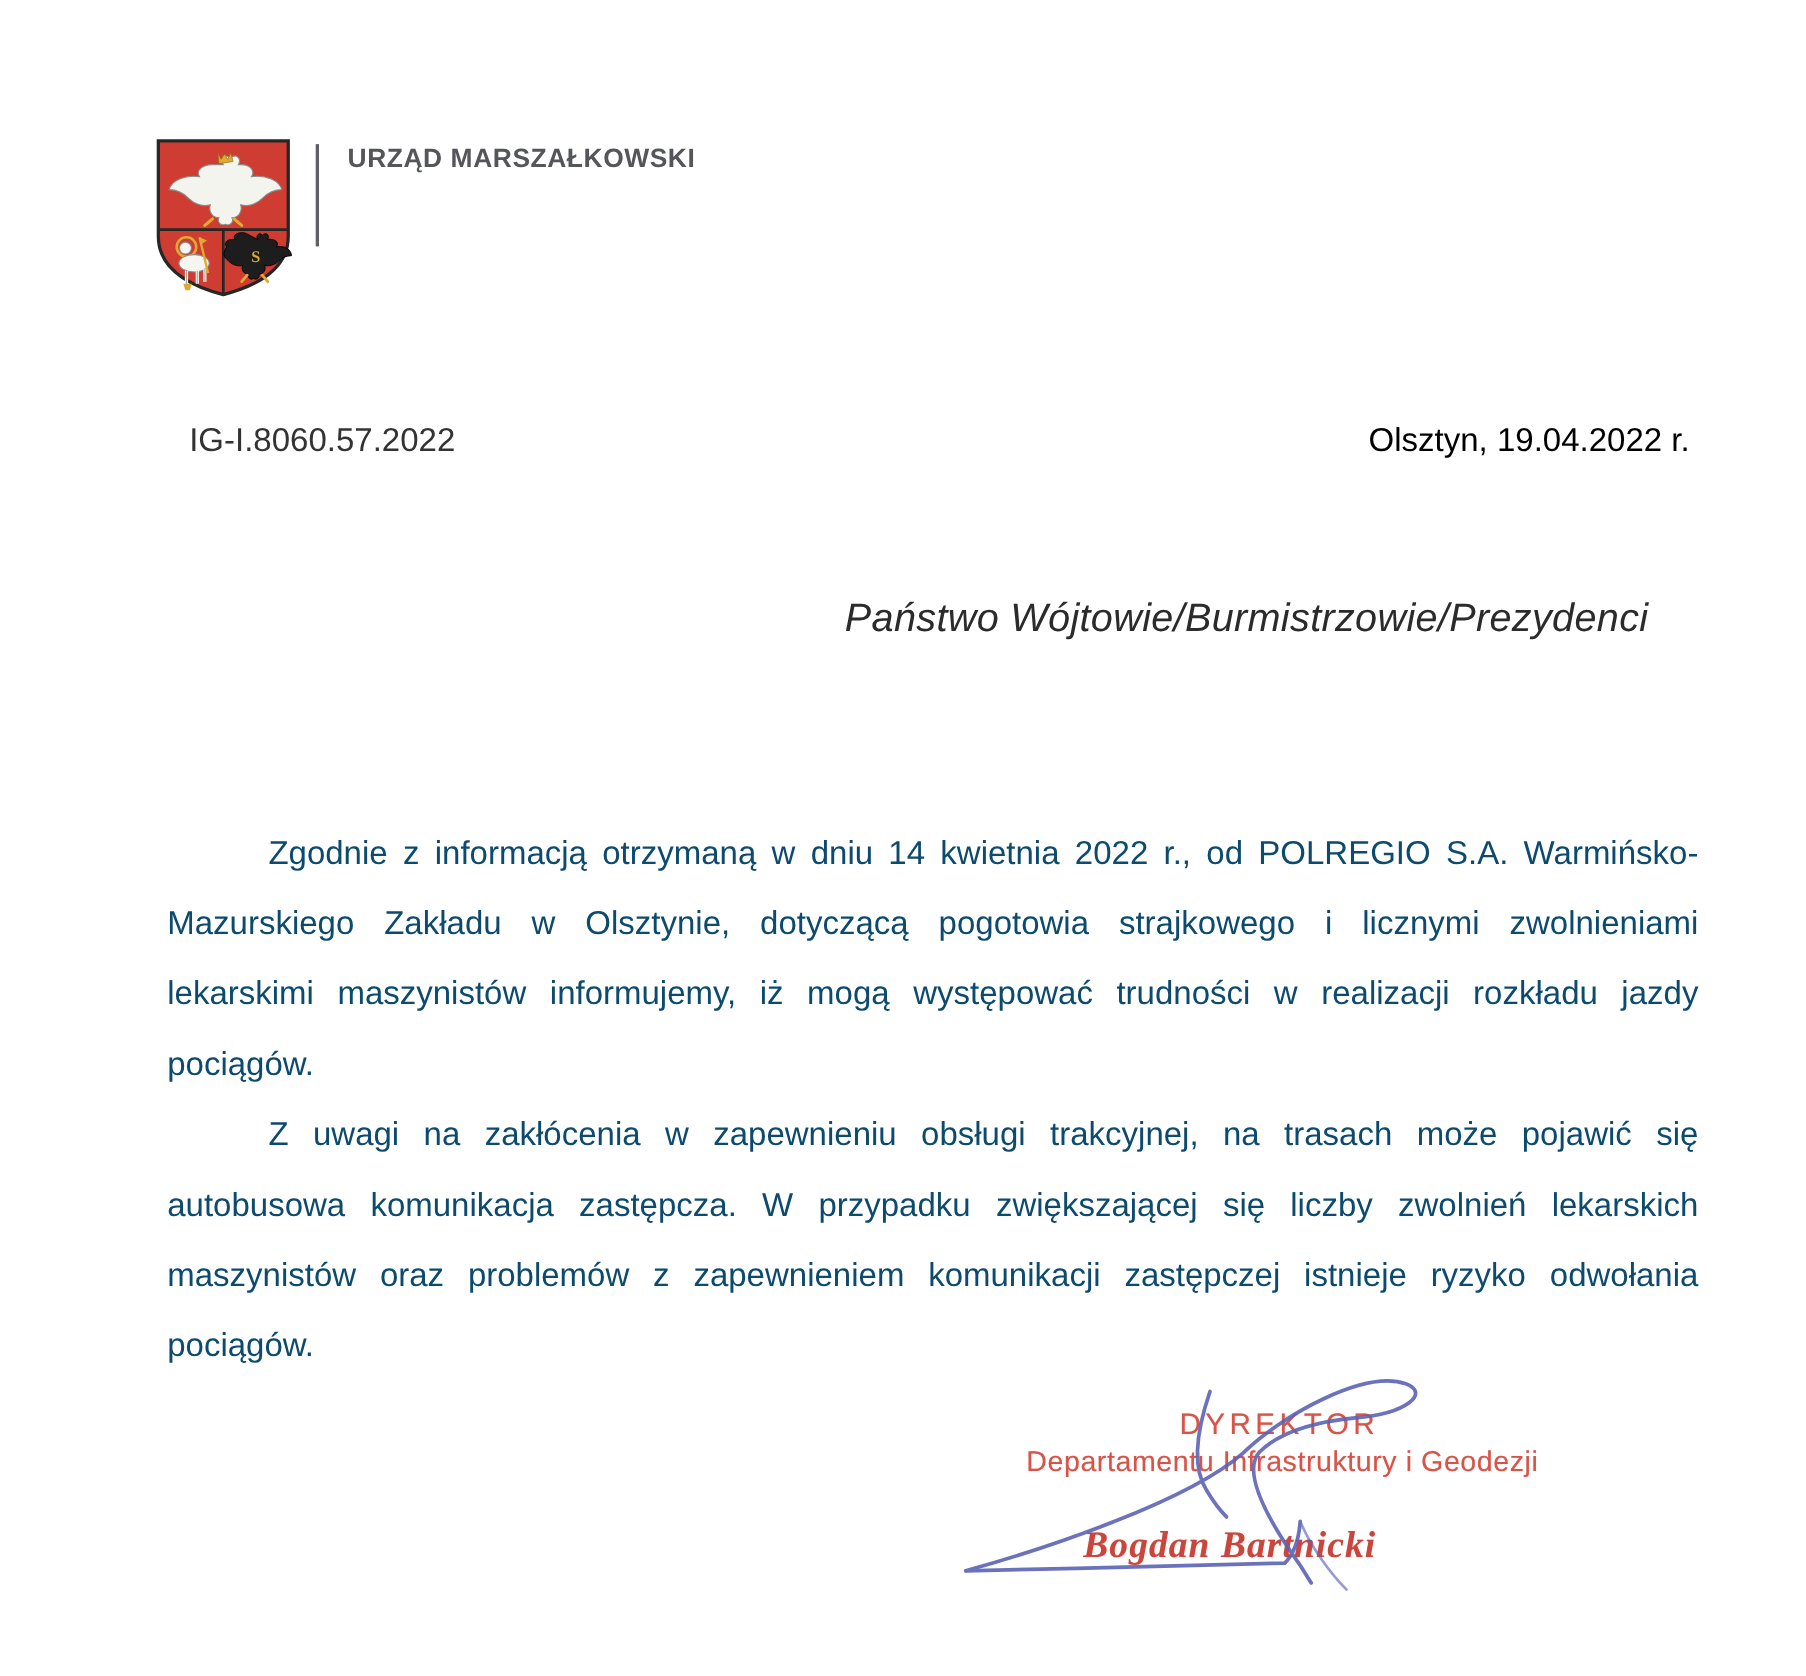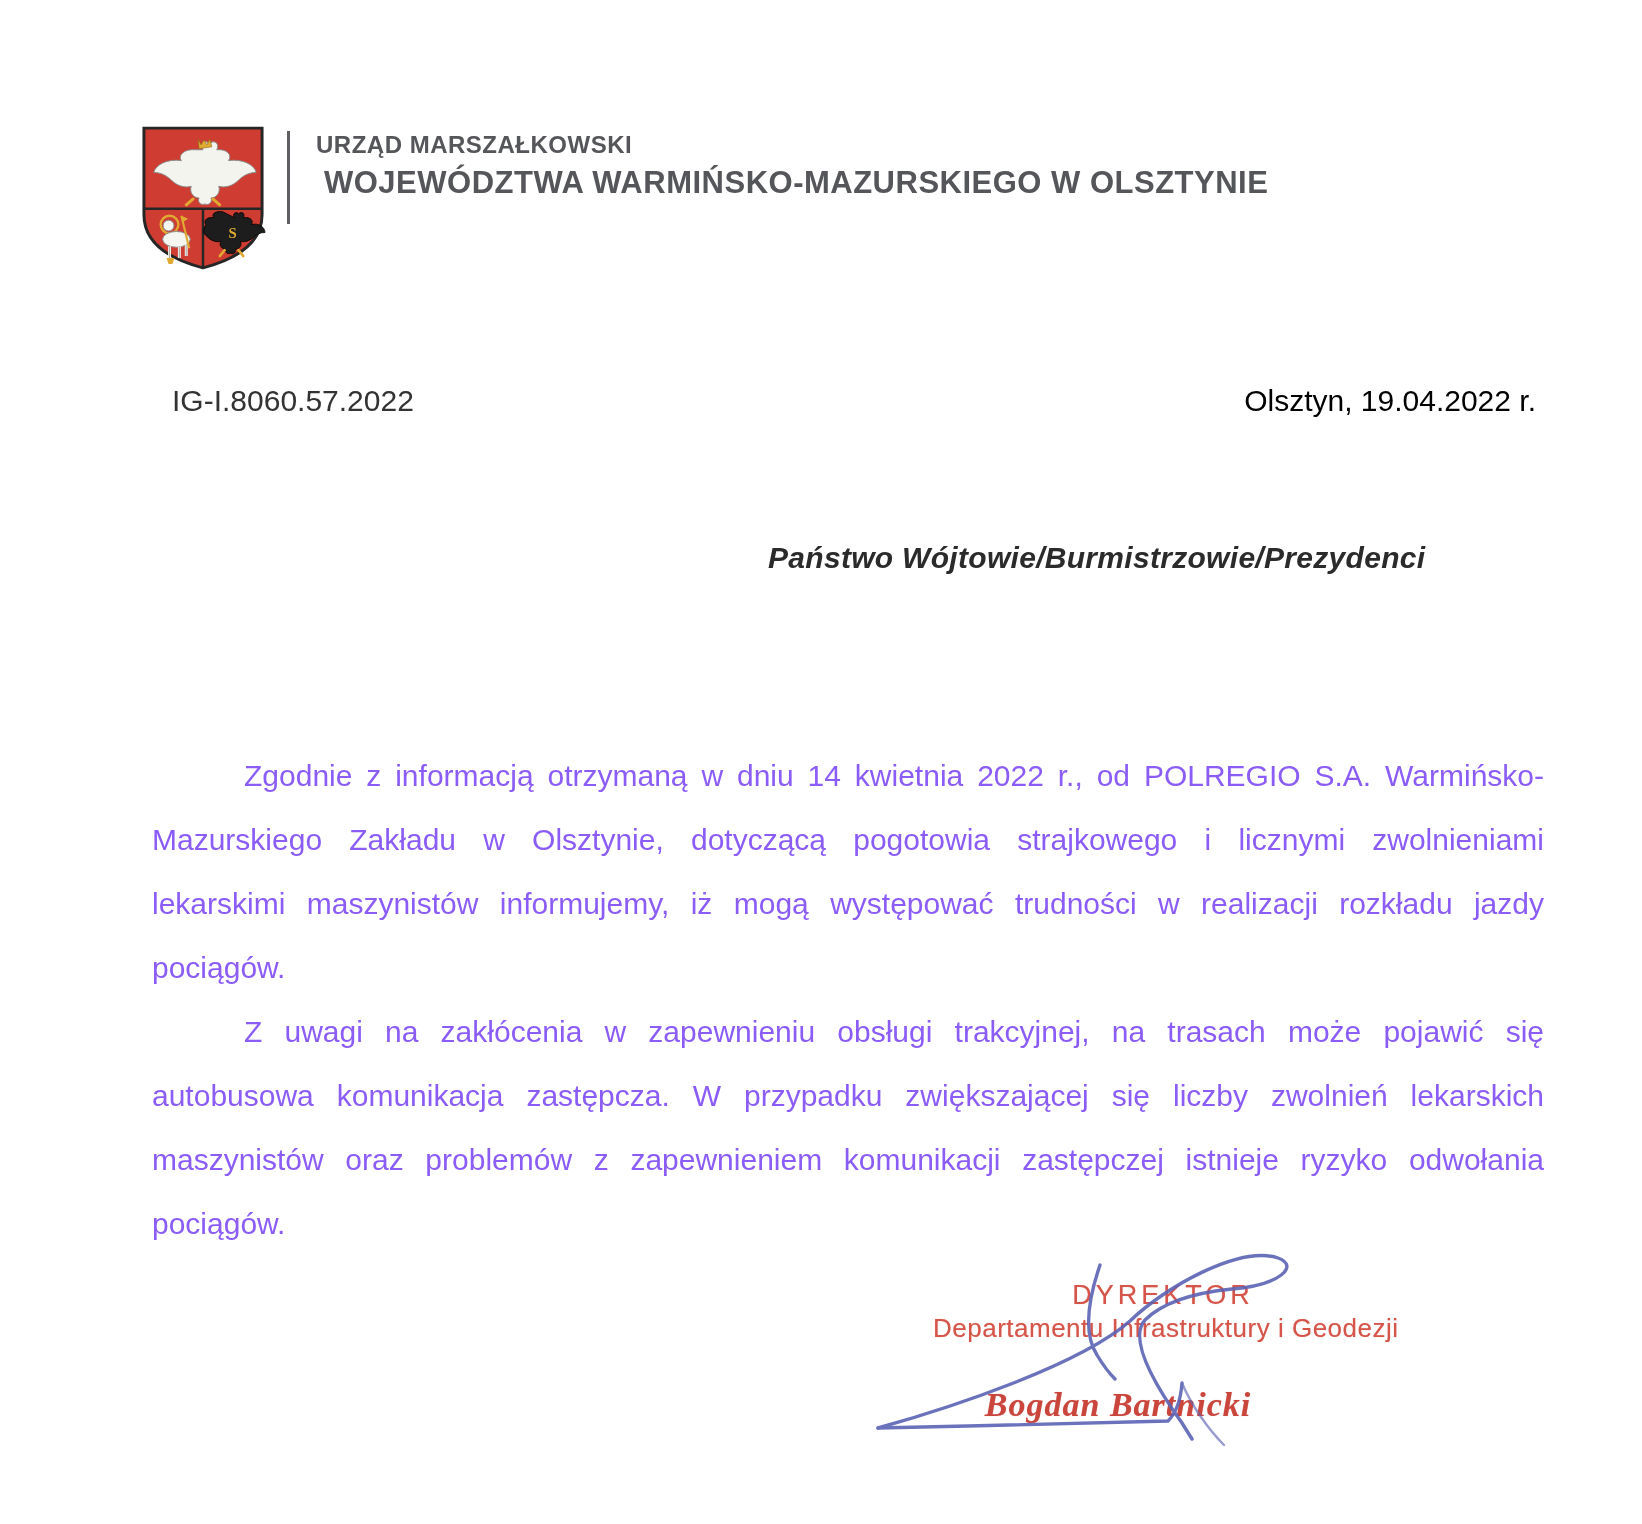--- a/index.html
+++ b/index.html
@@ -104,7 +104,6 @@
 
   <div class="org">
     <div class="org-line1">URZĄD MARSZAŁKOWSKI</div>
-    <div class="org-line2">WOJEWÓDZTWA WARMIŃSKO-MAZURSKIEGO W OLSZTYNIE</div>
   </div>
 
   <div class="ref">IG-I.8060.57.2022</div>

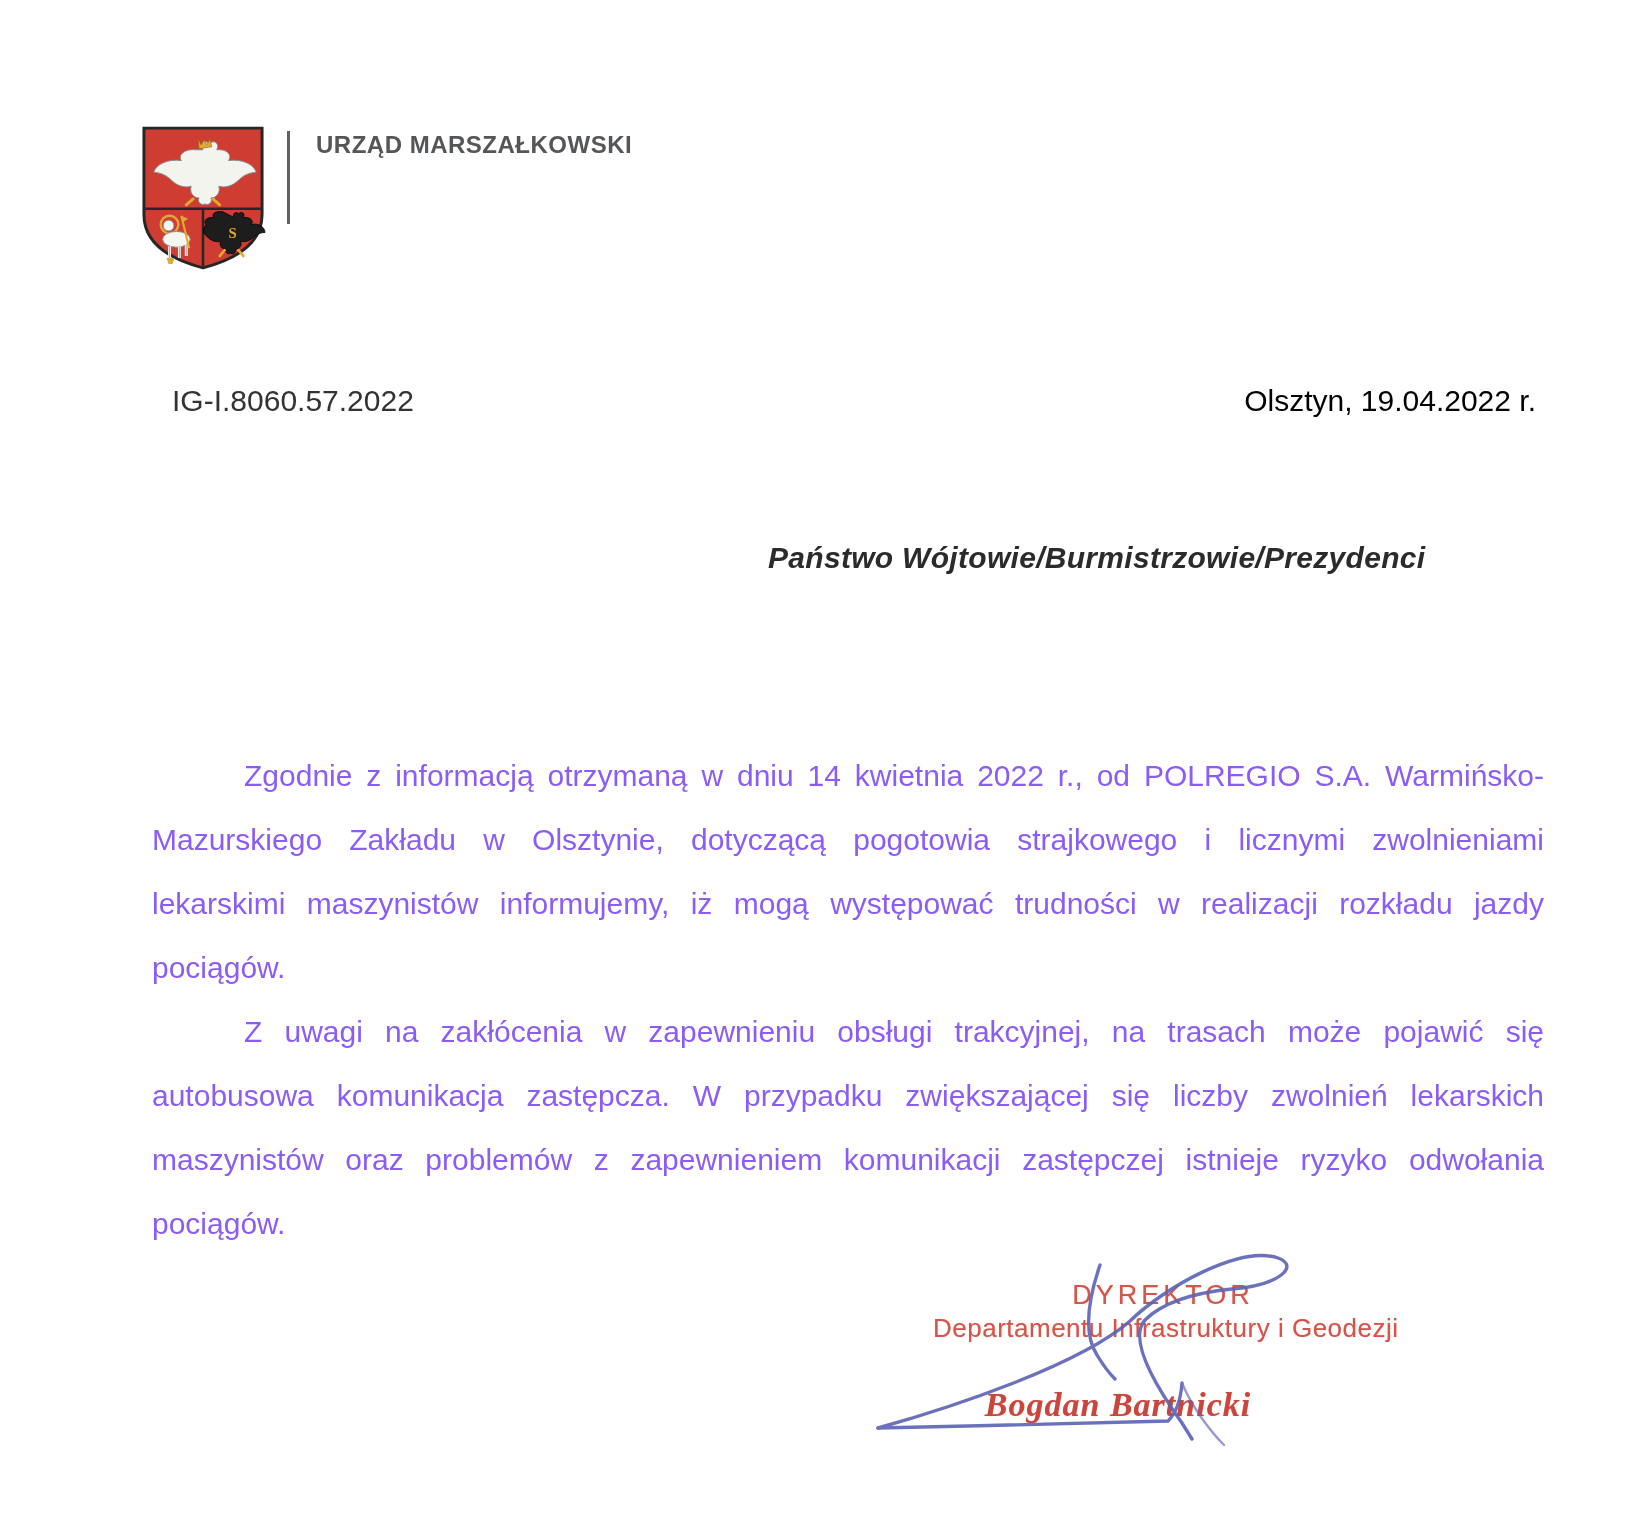--- a/index.html
+++ b/index.html
@@ -36,7 +36,7 @@
   
   .addressee{
     position:absolute;left:768px;top:541px;
-    font-size:30px;font-weight:700;font-style:italic;
+    font-size:36px;font-weight:400;font-style:italic;
     color:#2b2b2b;white-space:nowrap;letter-spacing:0.3px;
   }
   

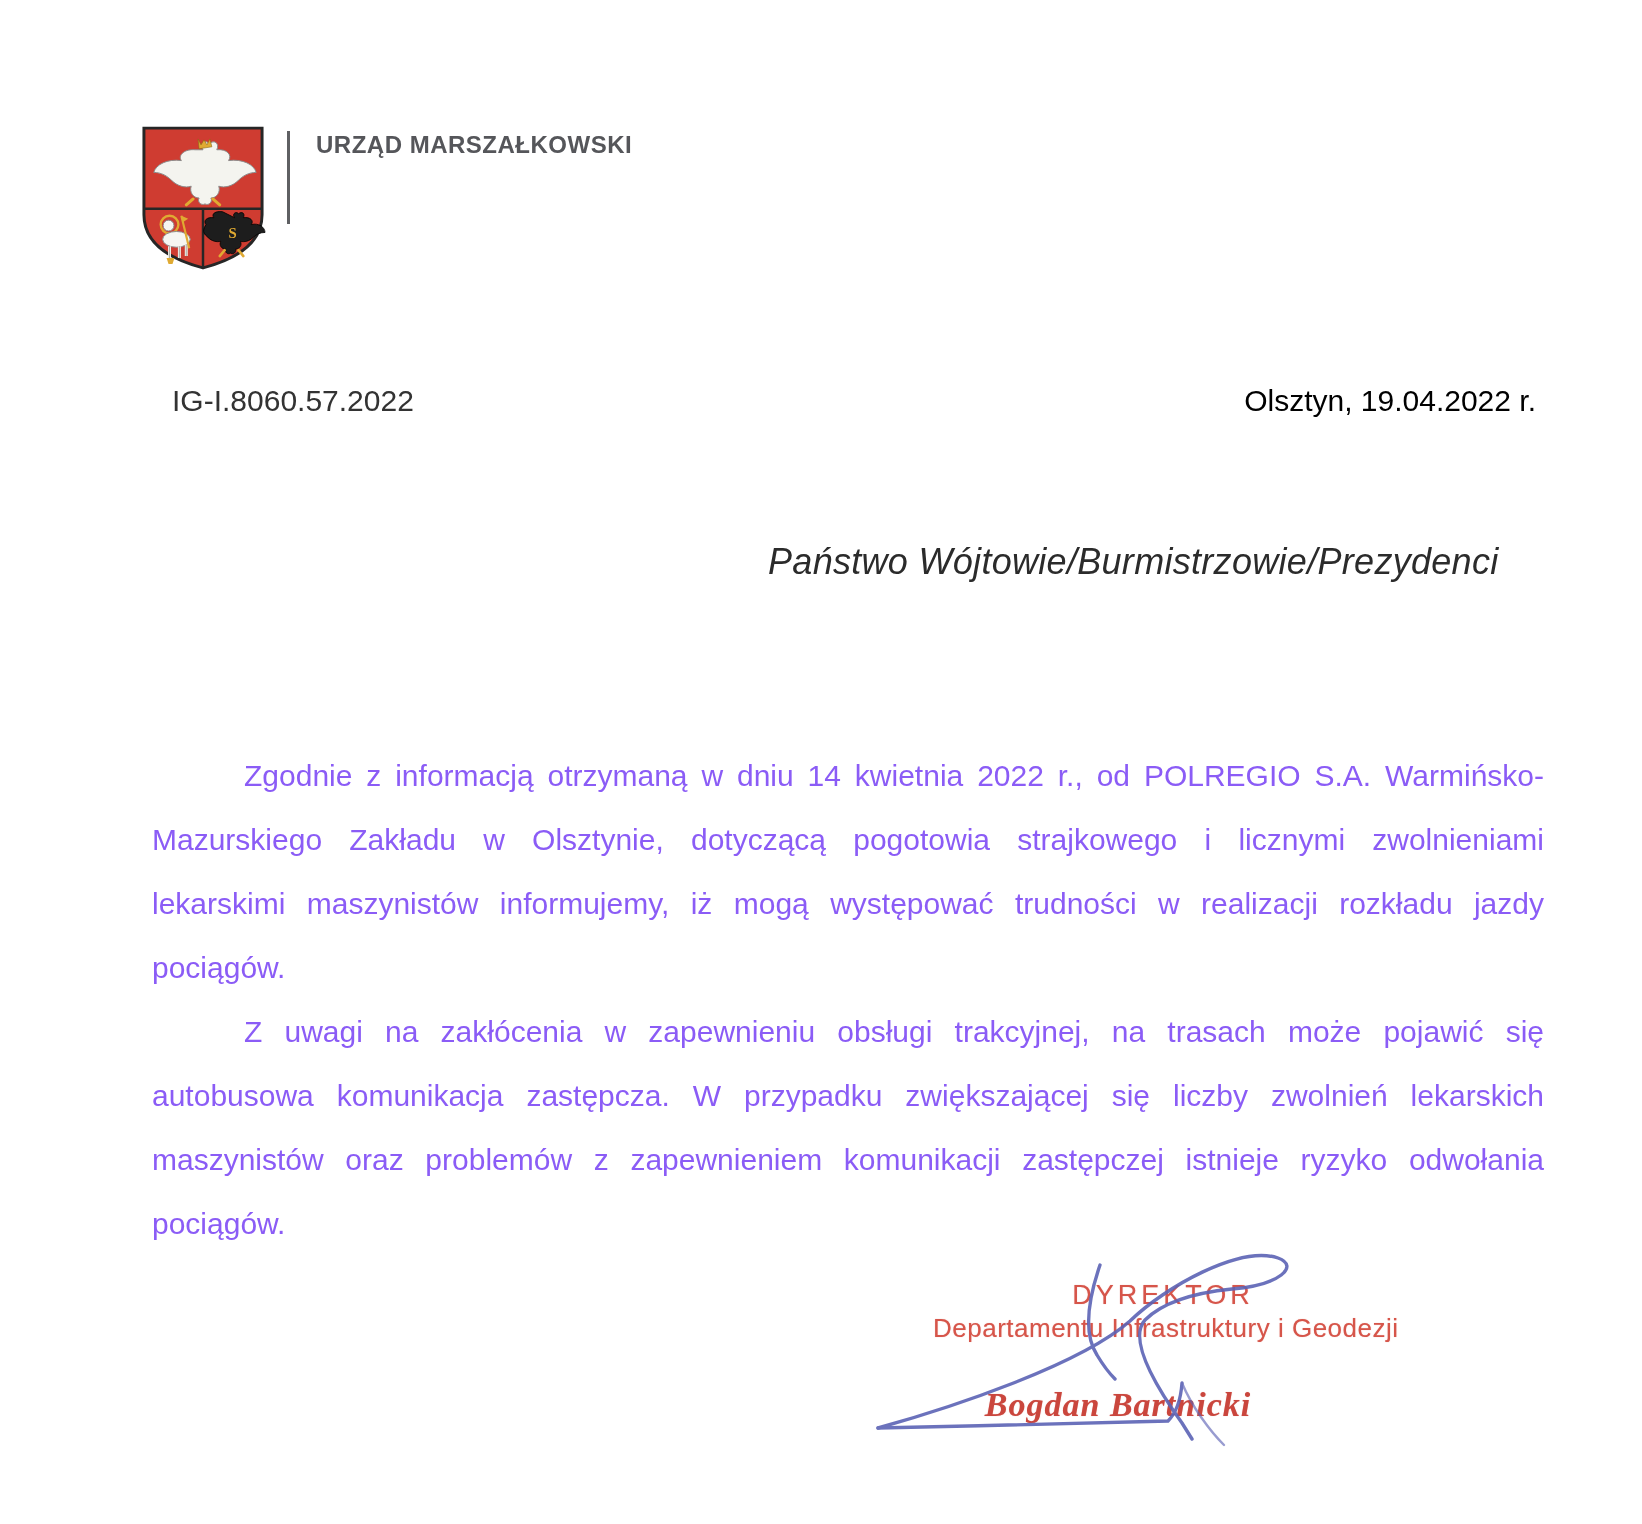--- a/index.html
+++ b/index.html
@@ -42,7 +42,7 @@
   
   .body-text{
     position:absolute;left:152px;top:744px;width:1392px;
-    font-size:30px;line-height:64px;color:#8b5cf6;
+    font-size:30px;line-height:64px;color:#0c4a6e;
     text-align:justify;
   }
   .body-text p{margin:0;text-indent:92px;word-spacing:5px;}

